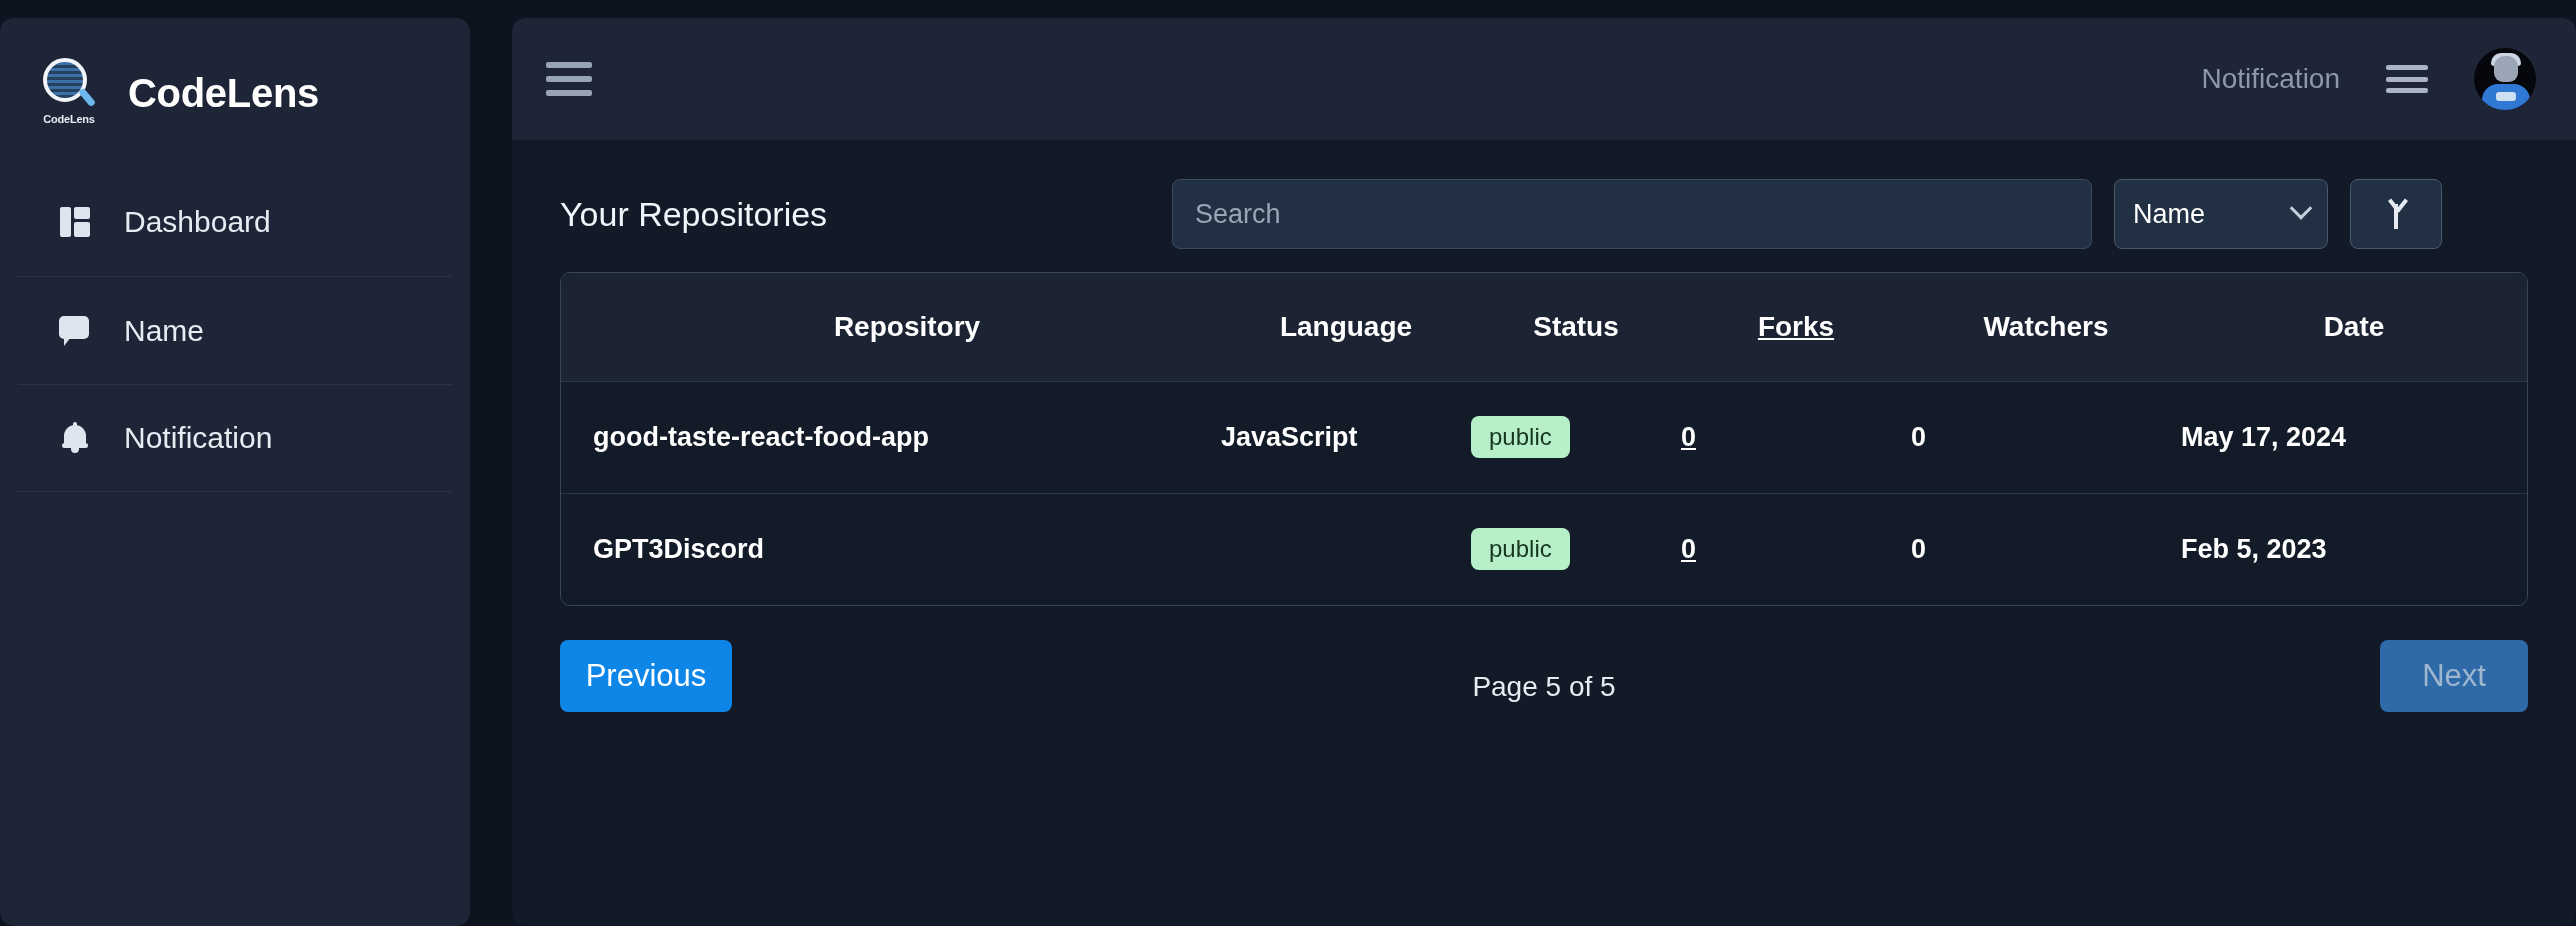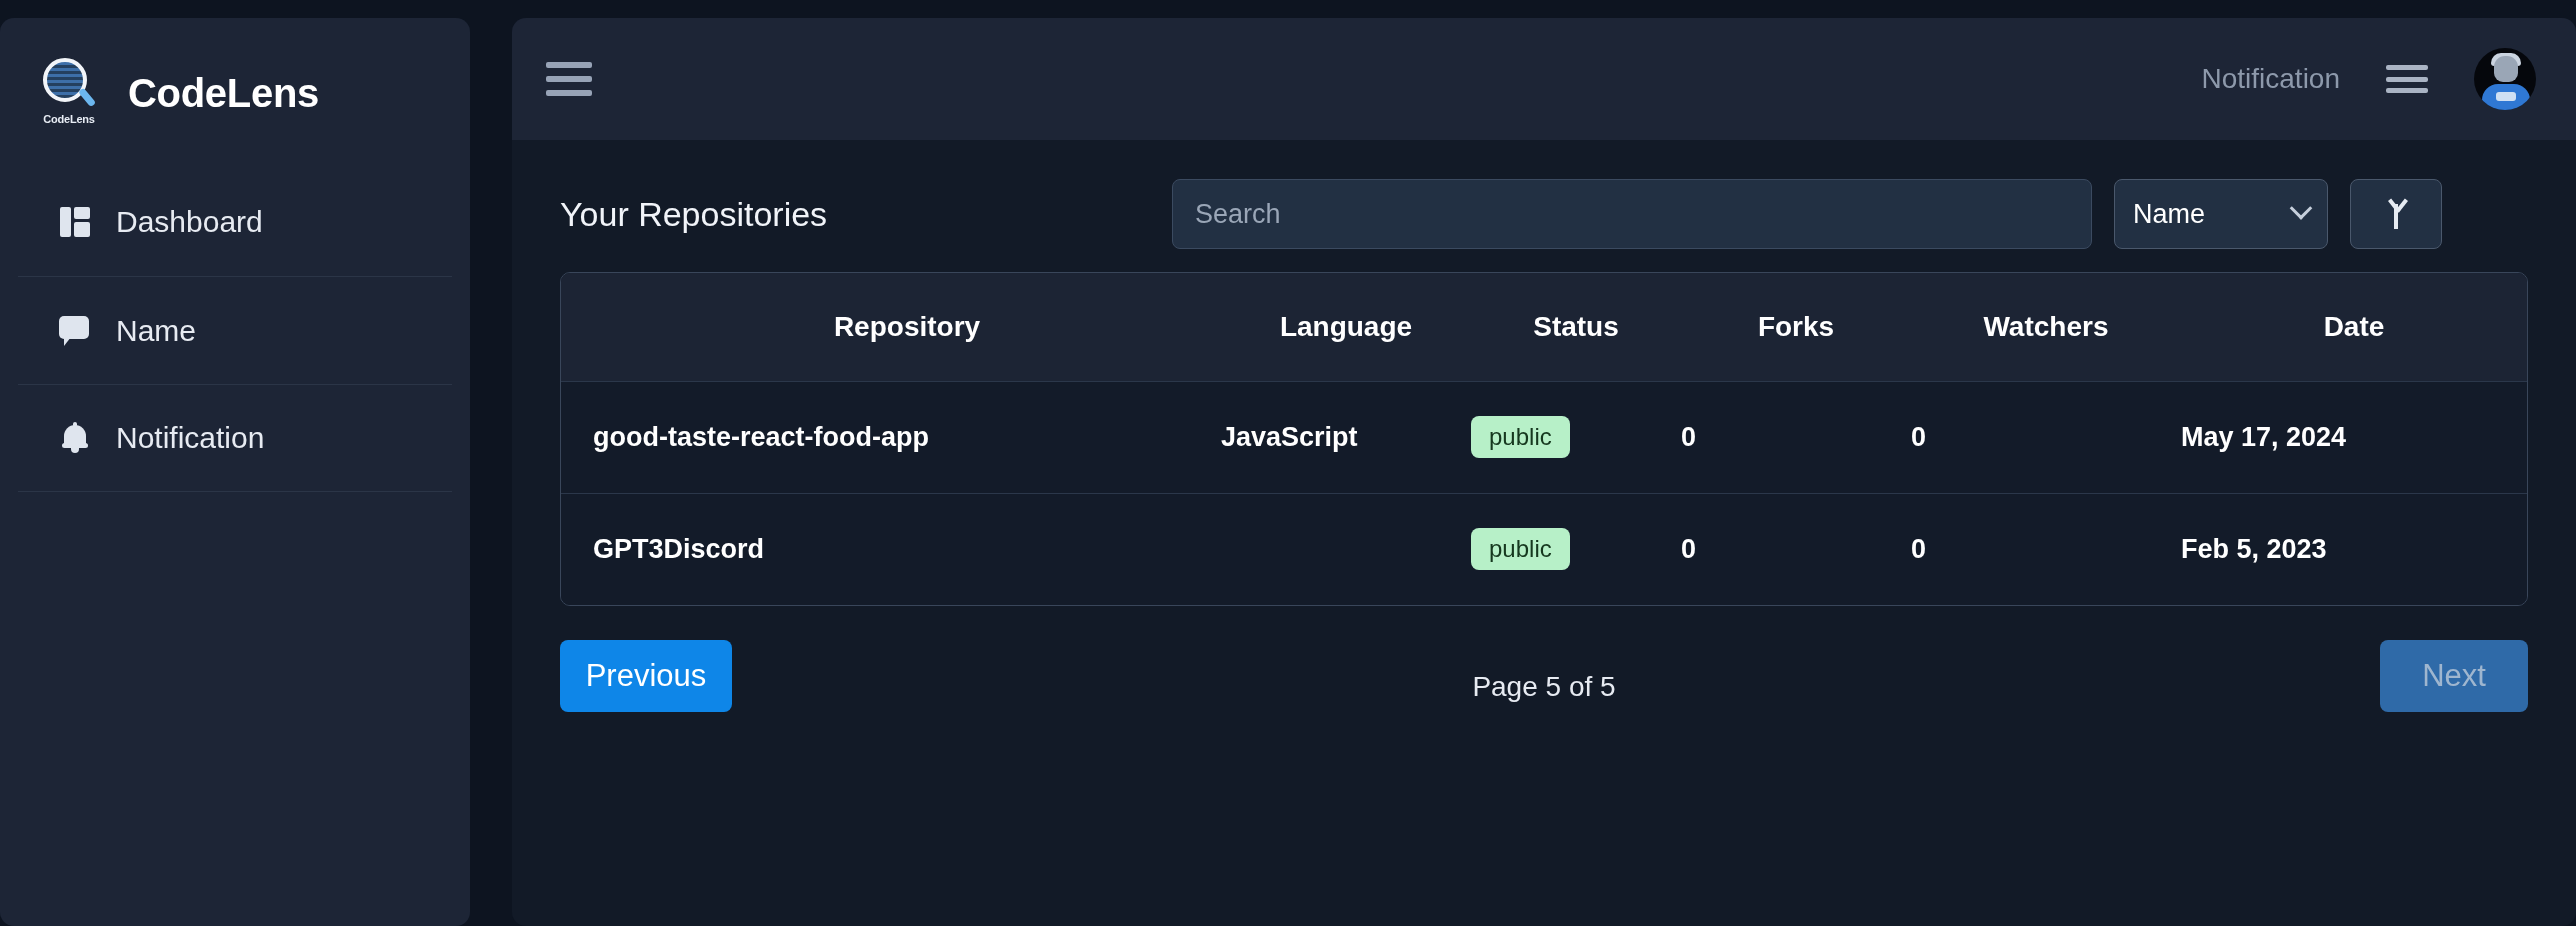--- a/index.html
+++ b/index.html
@@ -97,7 +97,7 @@
   .nav-item {
     display: flex;
     align-items: center;
-    gap: 24px;
+    gap: 32px;
     height: 108px;
     padding-left: 40px;
     margin: 0 18px;

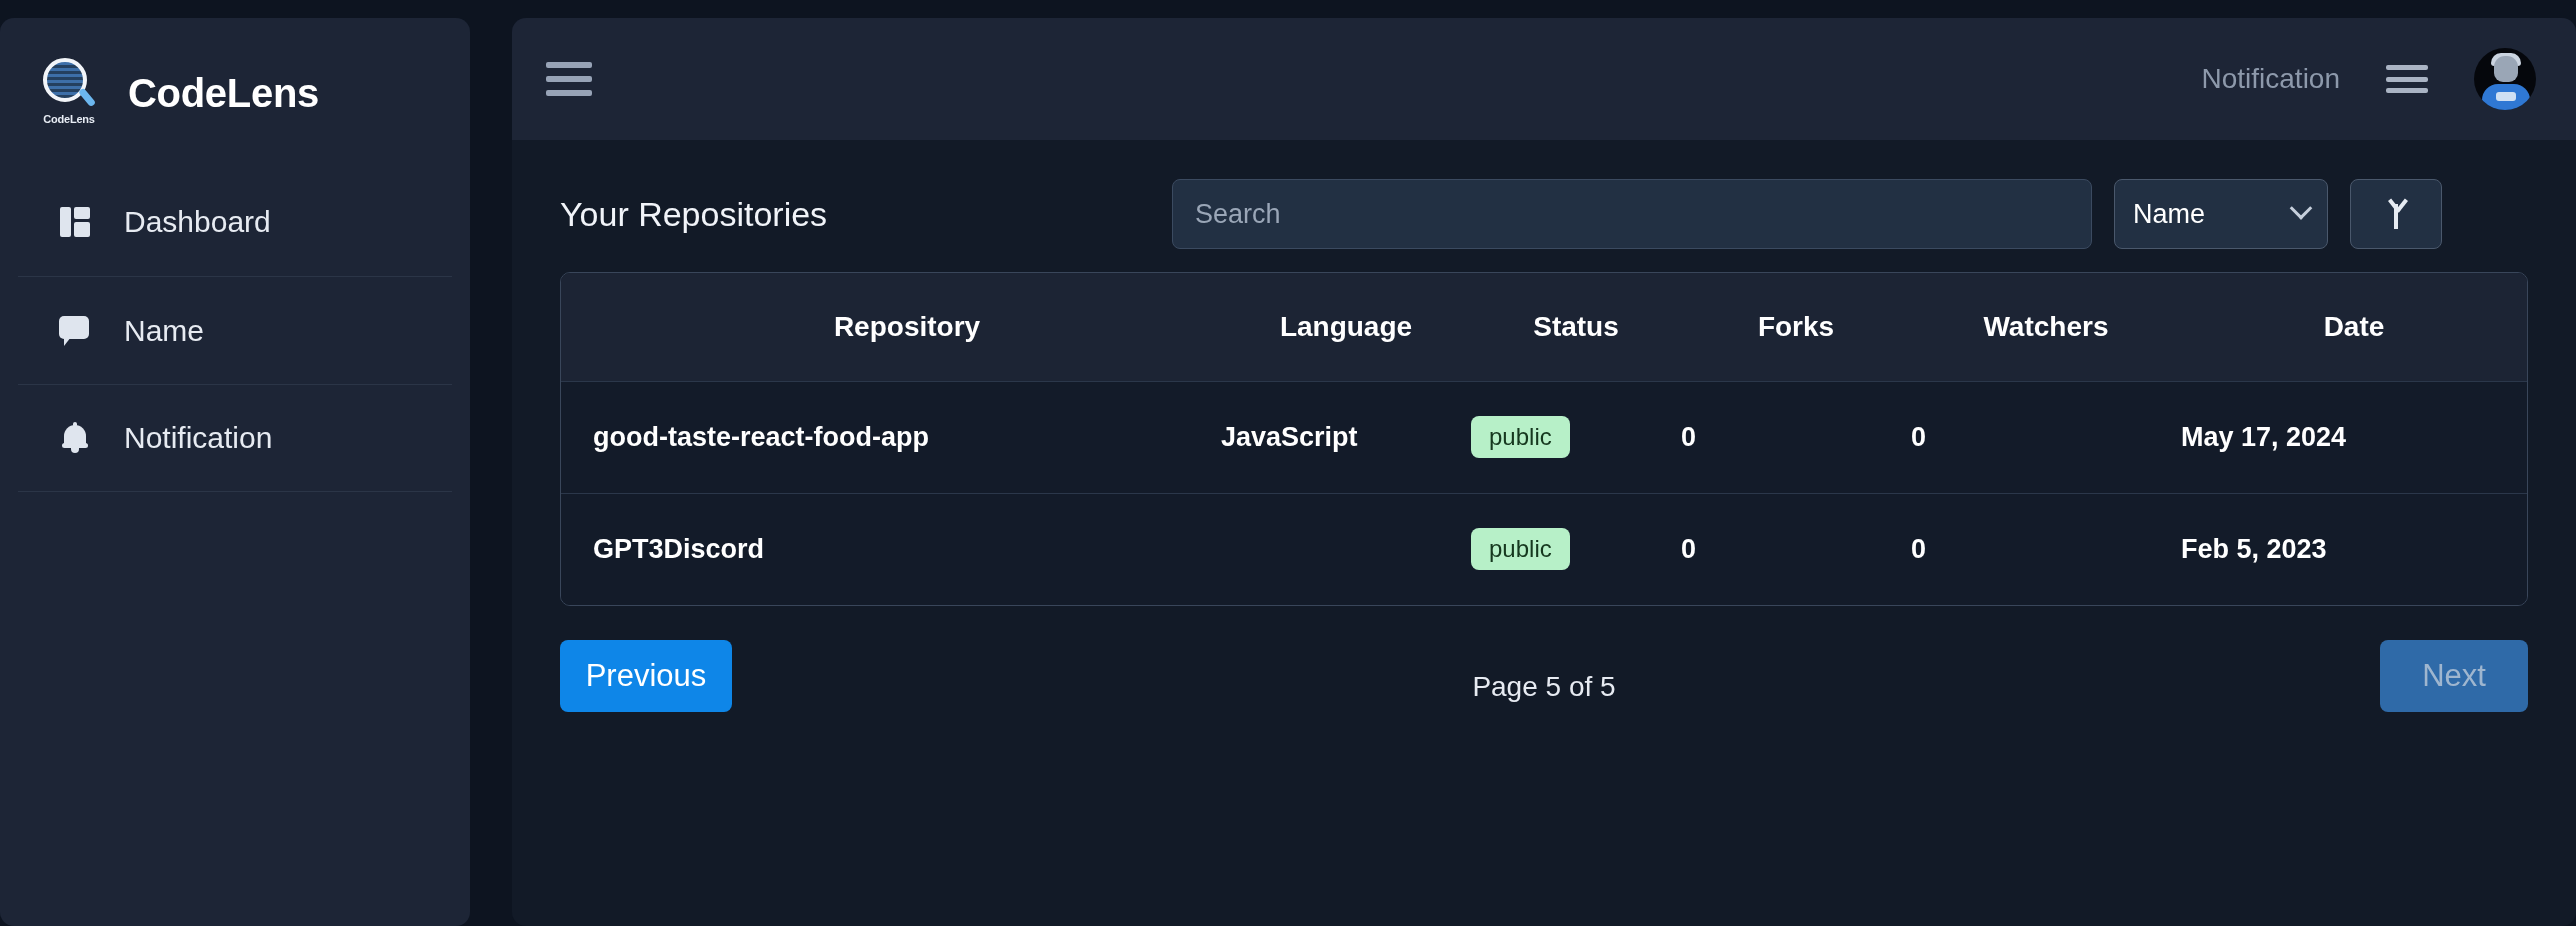--- a/index.html
+++ b/index.html
@@ -408,7 +408,7 @@
   .col-repo     { width: 660px; padding-left: 32px !important; }
   .col-lang     { width: 250px; }
   .col-status   { width: 210px; }
-  .col-forks    { width: 230px; }
+  .col-forks    { width: 230px; text-decoration: underline; }
   .col-watchers { width: 270px; }
   .col-date     { width: auto; }
 

